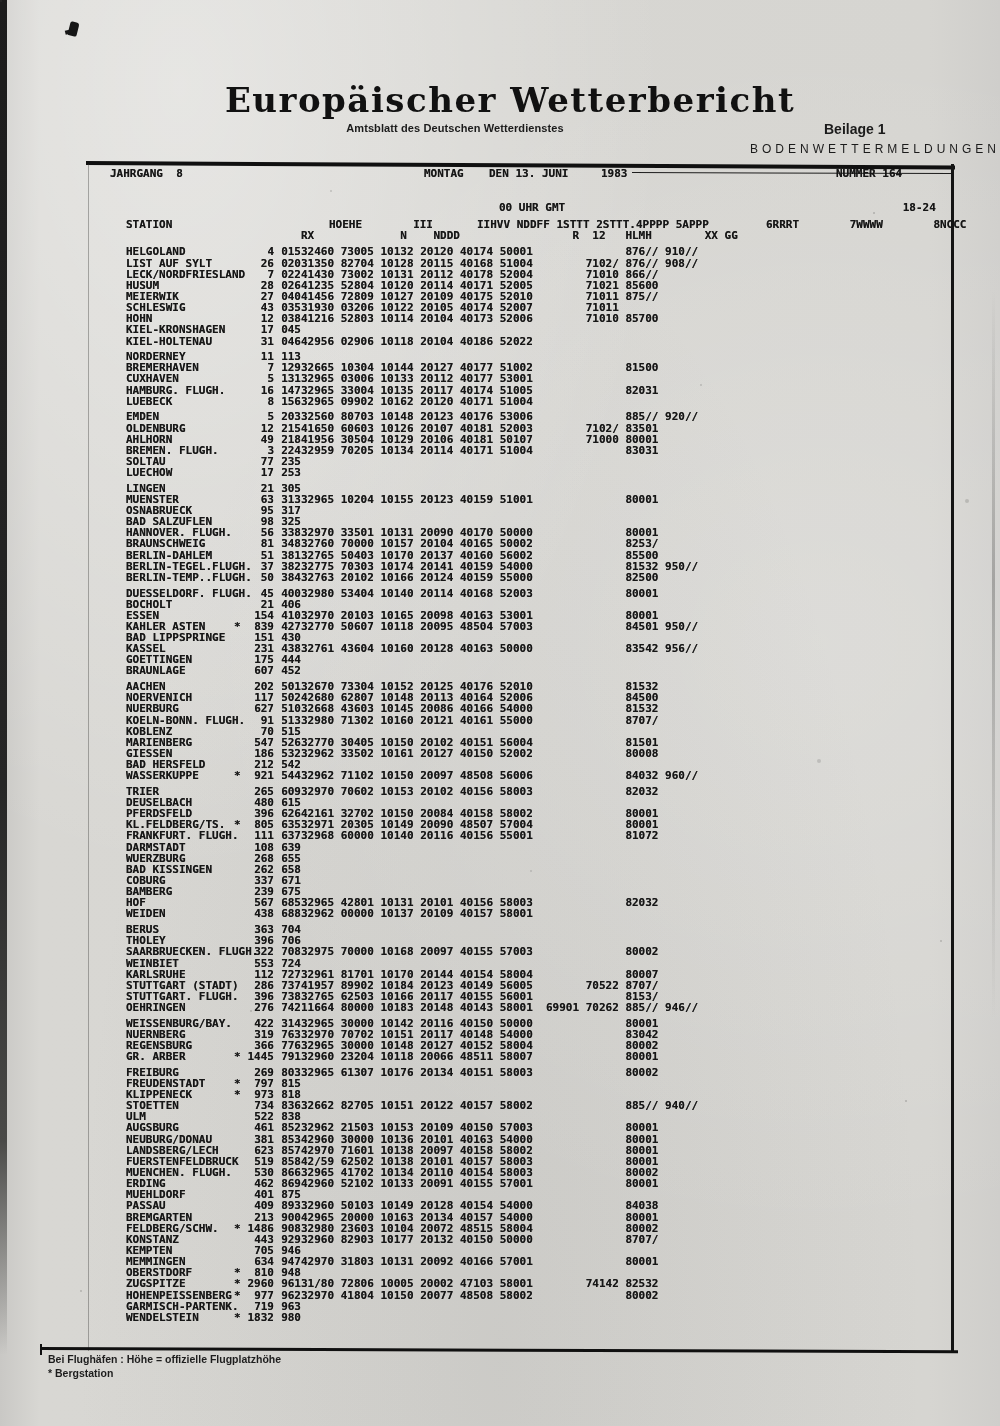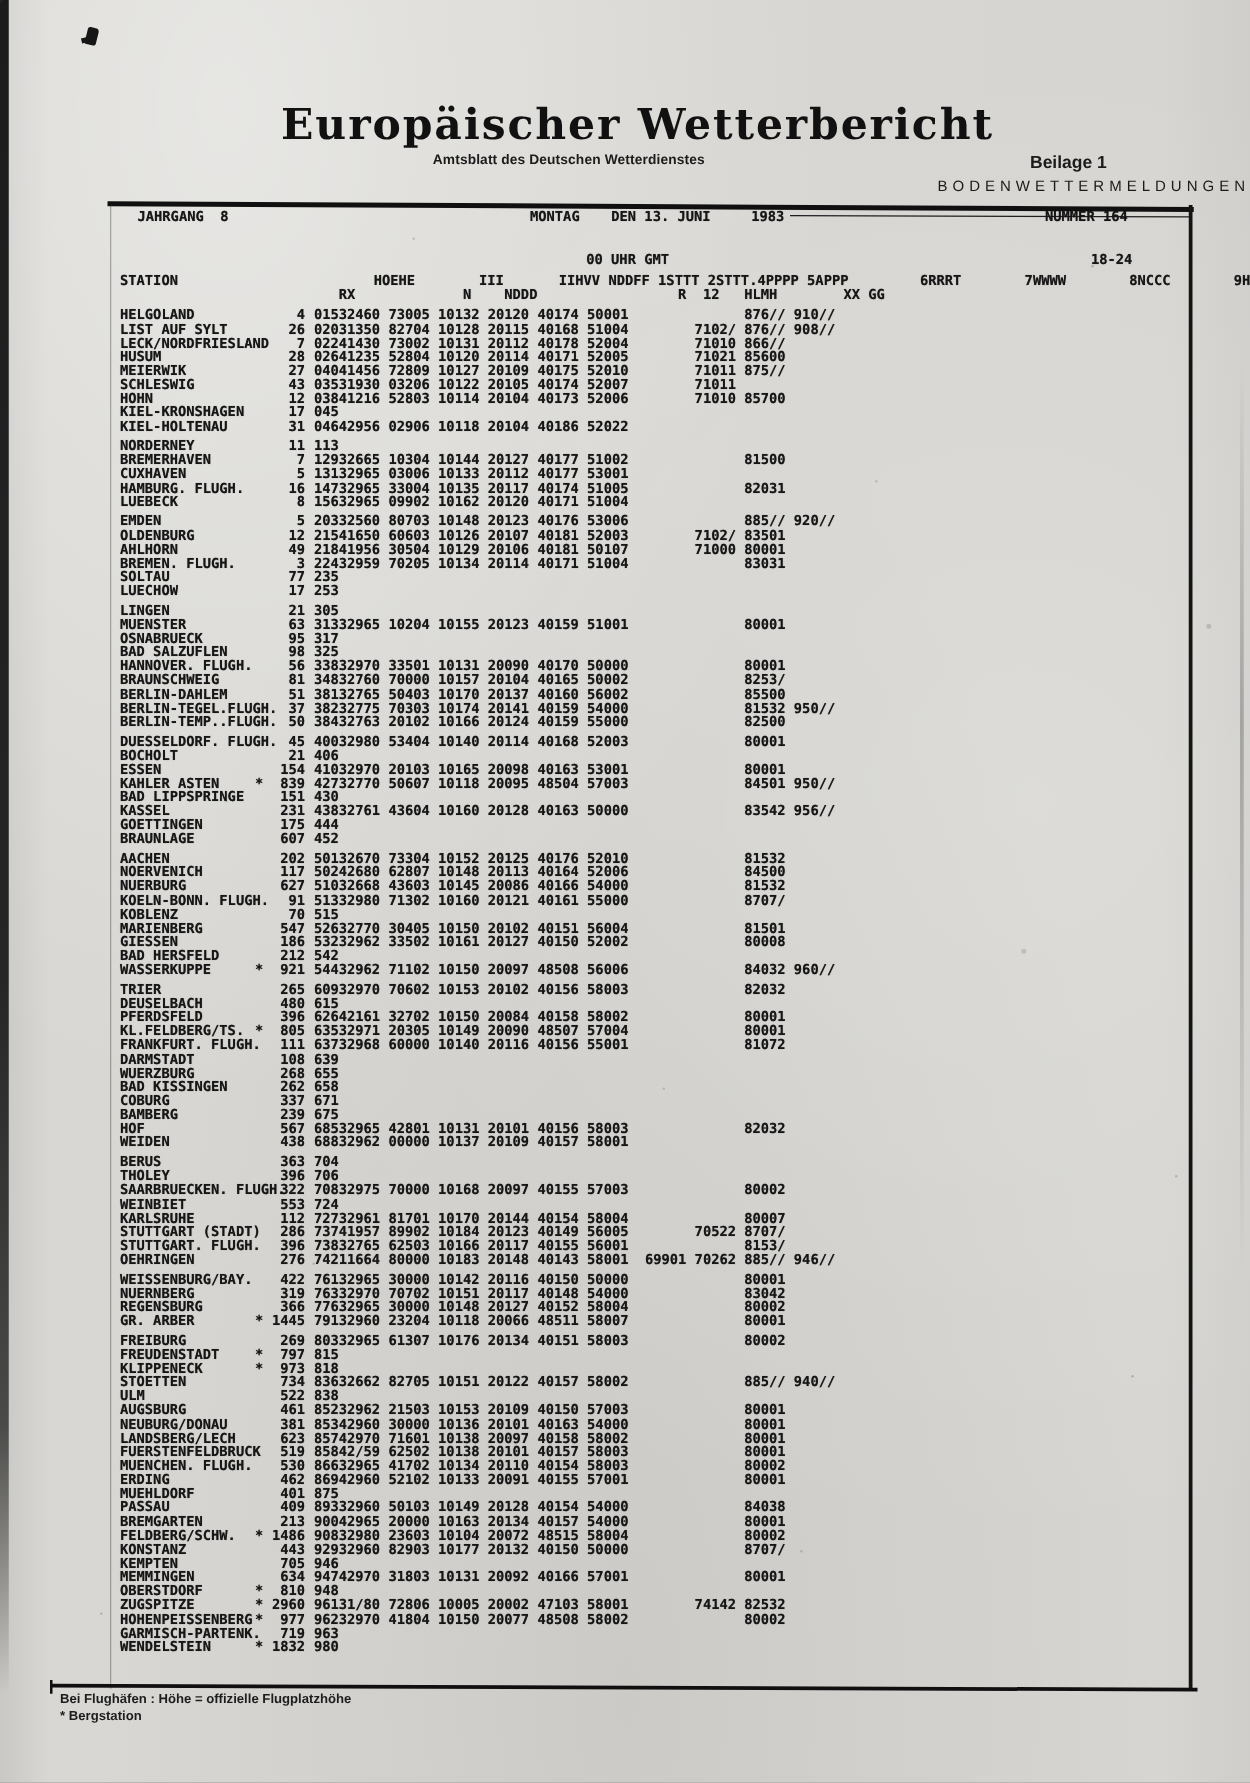--- a/index.html
+++ b/index.html
@@ -51,7 +51,7 @@
   .masthead span{position:absolute;top:168px;line-height:12px;}
   .mh-jahrgang{left:110px;} .mh-weekday{left:424px;} .mh-date{left:489px;}
   .mh-year{left:601px;} .mh-nummer{left:836px;}
-  .synoptable{position:absolute;left:96px;top:202px;width:730px;}
+  .synoptable{position:absolute;left:126px;top:202px;width:730px;}
   .trow{display:flex;height:11.15px;line-height:11.15px;}
   .c{flex:0 0 auto;overflow:visible;}
   .c.name{width:106px;}

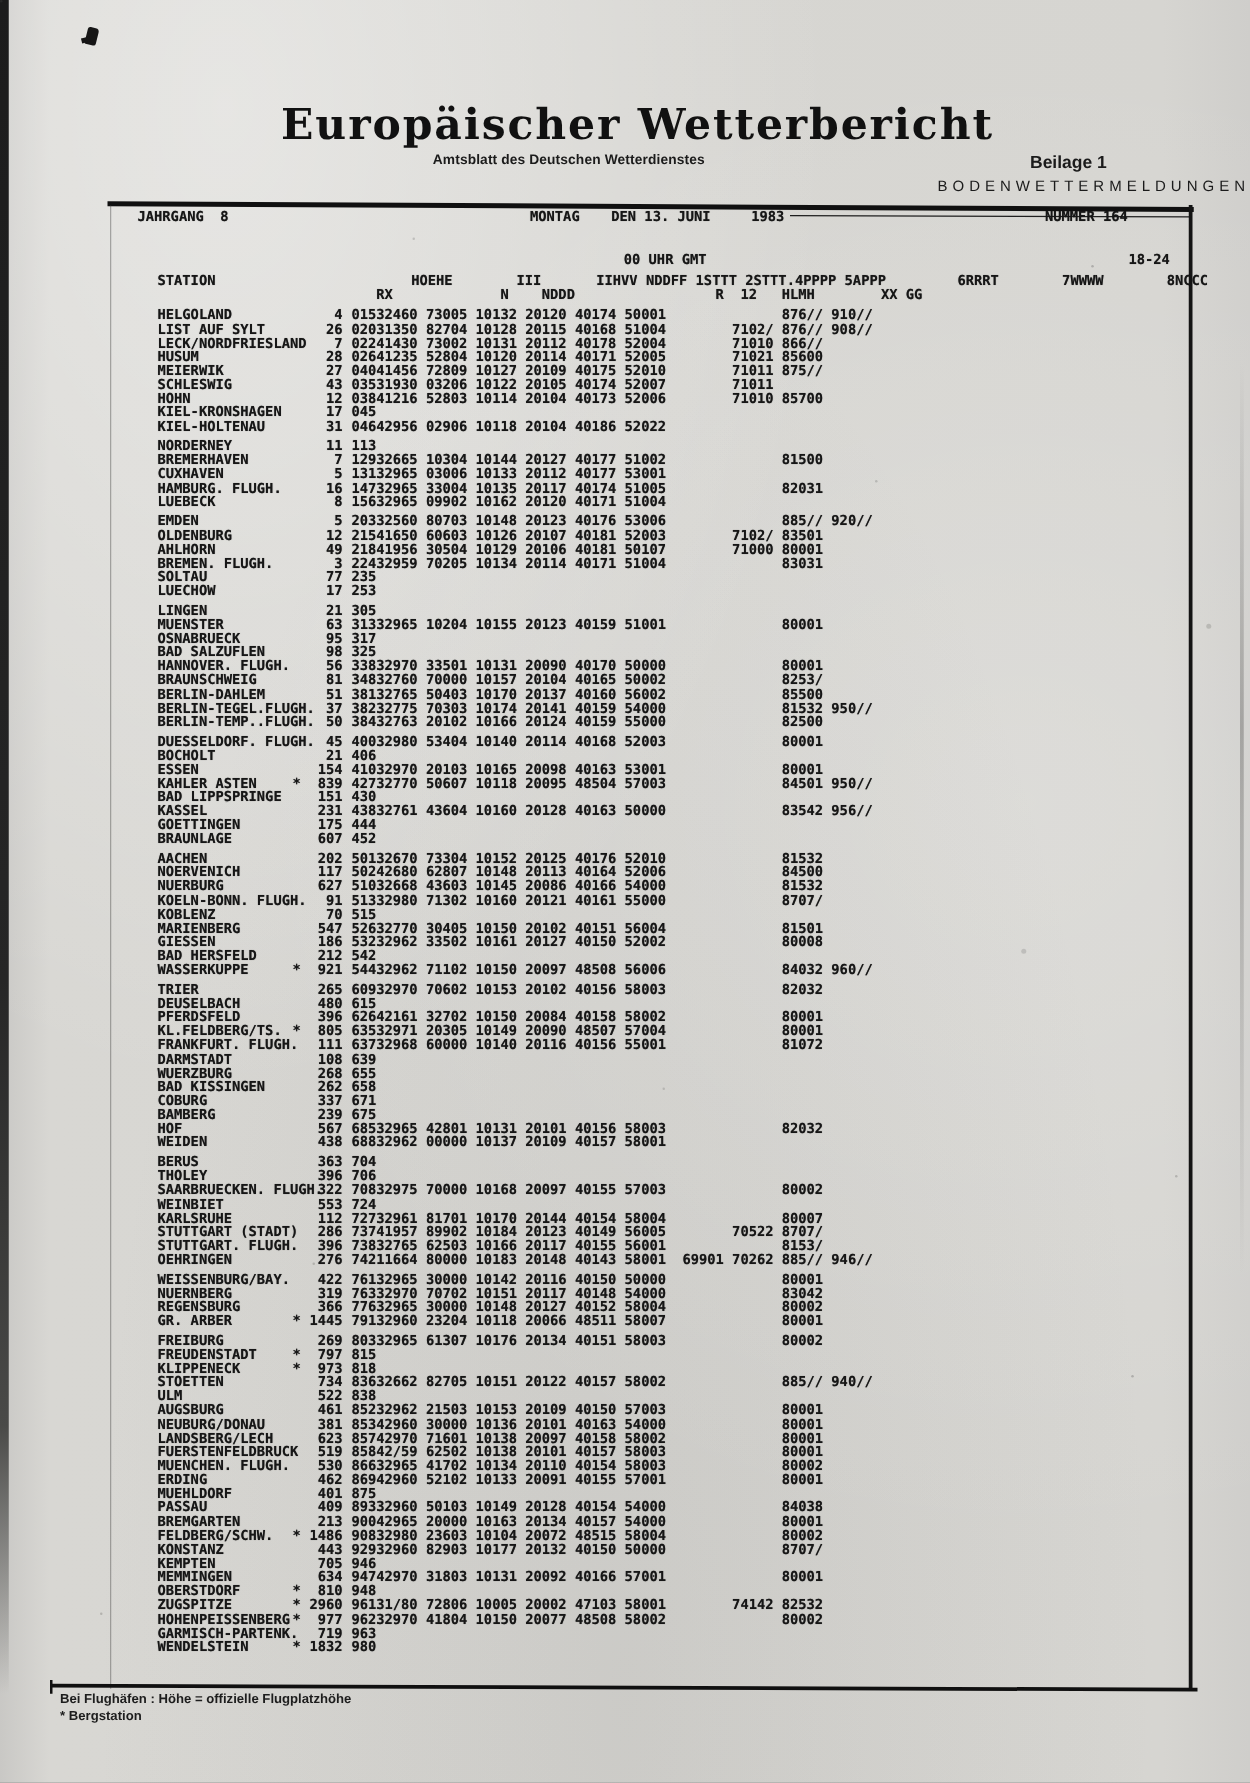--- a/index.html
+++ b/index.html
@@ -211,7 +211,7 @@
           <div class="trow"><span class="c name">OEHRINGEN</span><span class="c star"></span><span class="c hoehe">276</span><span class="c num">742</span><span class="c groups">11664 80000 10183 20148 40143 58001</span><span class="c x6">69901</span><span class="c x7">70262</span><span class="c x8">885//</span><span class="c x9">946//</span><span class="c ff"></span></div>
         </div>
         <div class="tsection">
-          <div class="trow"><span class="c name">WEISSENBURG/BAY.</span><span class="c star"></span><span class="c hoehe">422</span><span class="c num">761</span><span class="c groups">32965 30000 10142 20116 40150 50000</span><span class="c x6"></span><span class="c x7"></span><span class="c x8">80001</span><span class="c x9"></span><span class="c ff"></span></div>
+          <div class="trow"><span class="c name">WEISSENBURG/BAY.</span><span class="c star"></span><span class="c hoehe">422</span><span class="c num">314</span><span class="c groups">32965 30000 10142 20116 40150 50000</span><span class="c x6"></span><span class="c x7"></span><span class="c x8">80001</span><span class="c x9"></span><span class="c ff"></span></div>
           <div class="trow"><span class="c name">NUERNBERG</span><span class="c star"></span><span class="c hoehe">319</span><span class="c num">763</span><span class="c groups">32970 70702 10151 20117 40148 54000</span><span class="c x6"></span><span class="c x7"></span><span class="c x8">83042</span><span class="c x9"></span><span class="c ff"></span></div>
           <div class="trow"><span class="c name">REGENSBURG</span><span class="c star"></span><span class="c hoehe">366</span><span class="c num">776</span><span class="c groups">32965 30000 10148 20127 40152 58004</span><span class="c x6"></span><span class="c x7"></span><span class="c x8">80002</span><span class="c x9"></span><span class="c ff"></span></div>
           <div class="trow"><span class="c name">GR. ARBER</span><span class="c star">*</span><span class="c hoehe">1445</span><span class="c num">791</span><span class="c groups">32960 23204 10118 20066 48511 58007</span><span class="c x6"></span><span class="c x7"></span><span class="c x8">80001</span><span class="c x9"></span><span class="c ff"></span></div>

